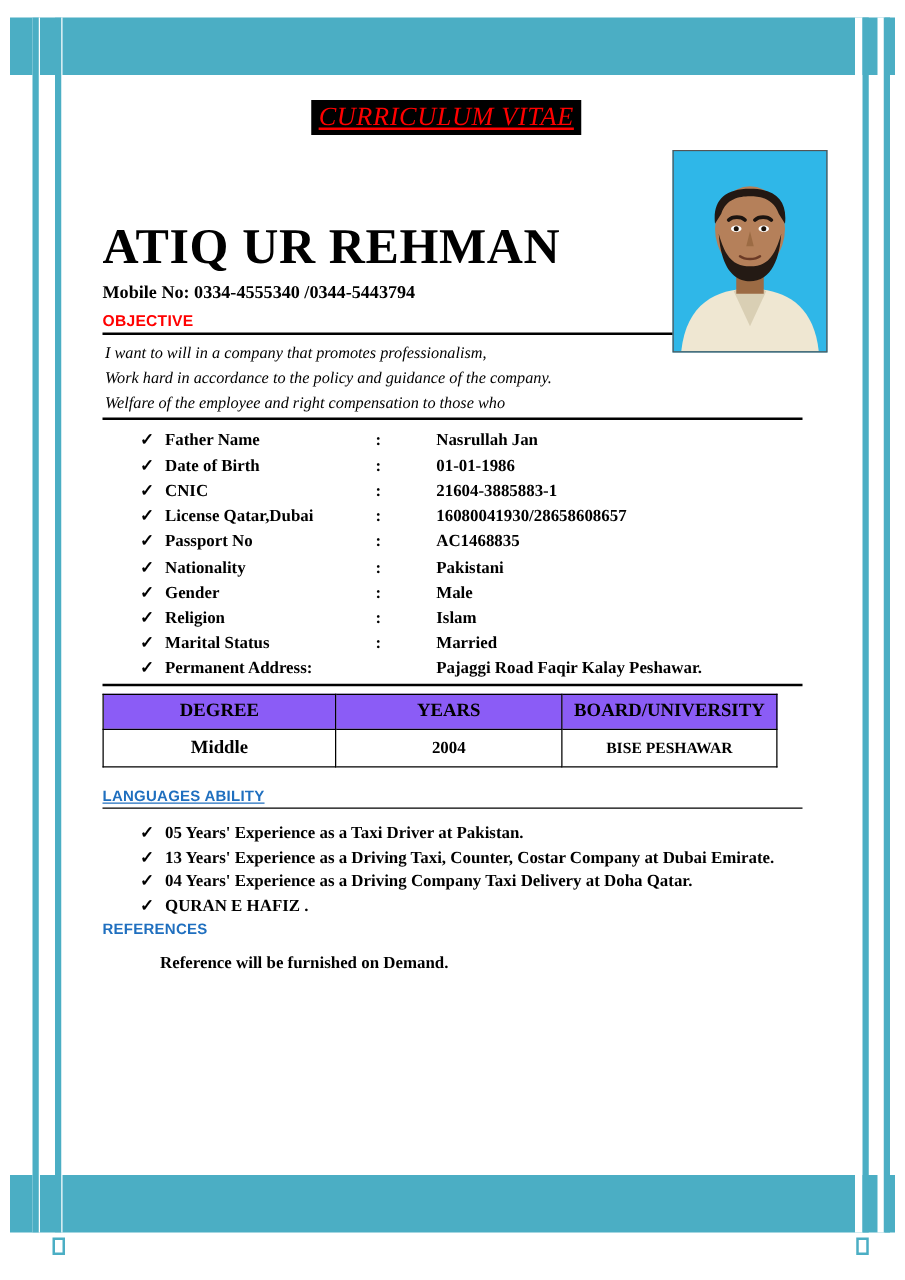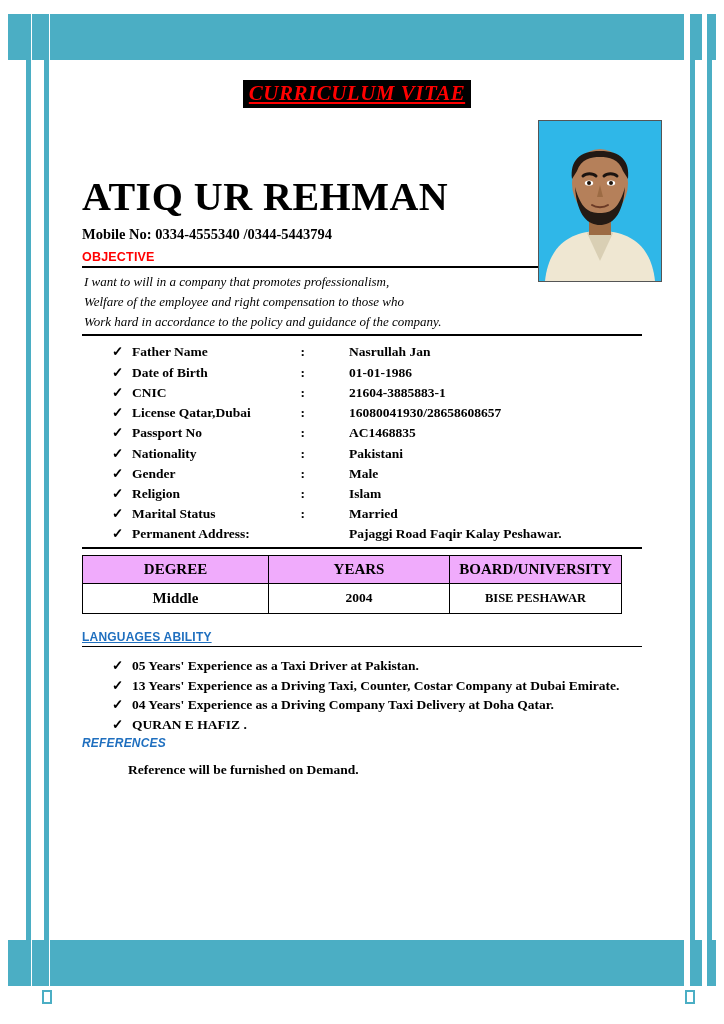--- a/index.html
+++ b/index.html
@@ -101,7 +101,7 @@
     background: #000000;
     color: #FF0000;
     font-family: "Liberation Serif", serif;
-    font-weight: bold;
+    font-weight: normal;
     font-style: italic;
     font-size: 21px;
     letter-spacing: 0.5px;

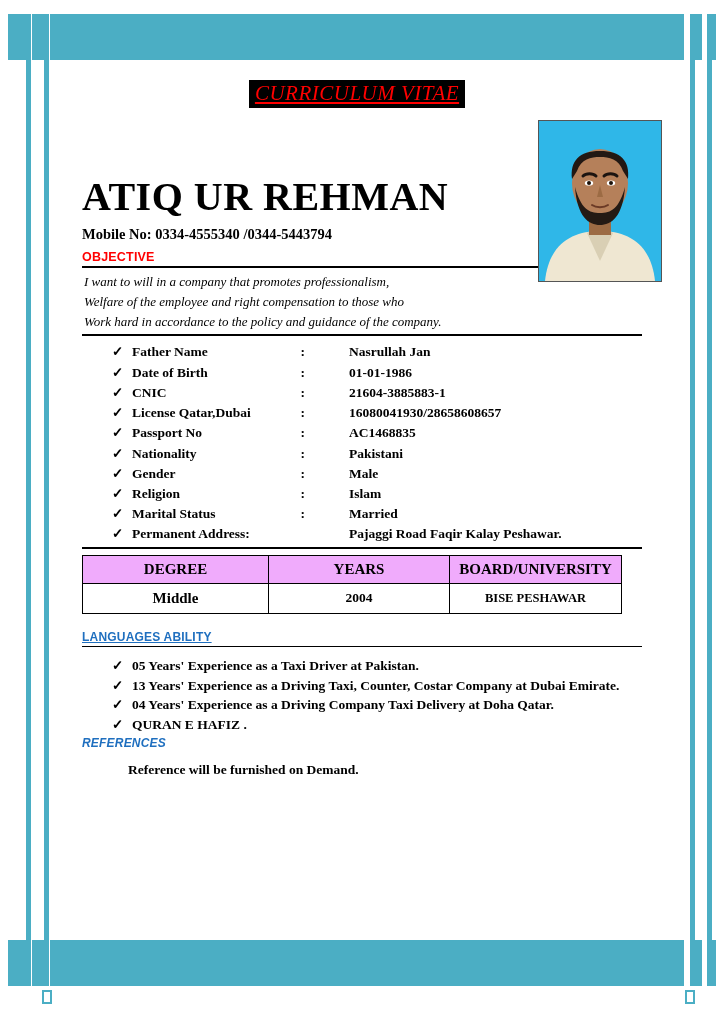--- a/index.html
+++ b/index.html
@@ -335,8 +335,8 @@
     <hr class="rule">
     <div class="objective-lines">
       <div>I want to will in a company that promotes professionalism,</div>
+      <div>Work hard in accordance to the policy and guidance of the company.</div>
       <div>Welfare of the employee and right compensation to those who</div>
-      <div>Work hard in accordance to the policy and guidance of the company.</div>
     </div>
 
     <hr class="rule">

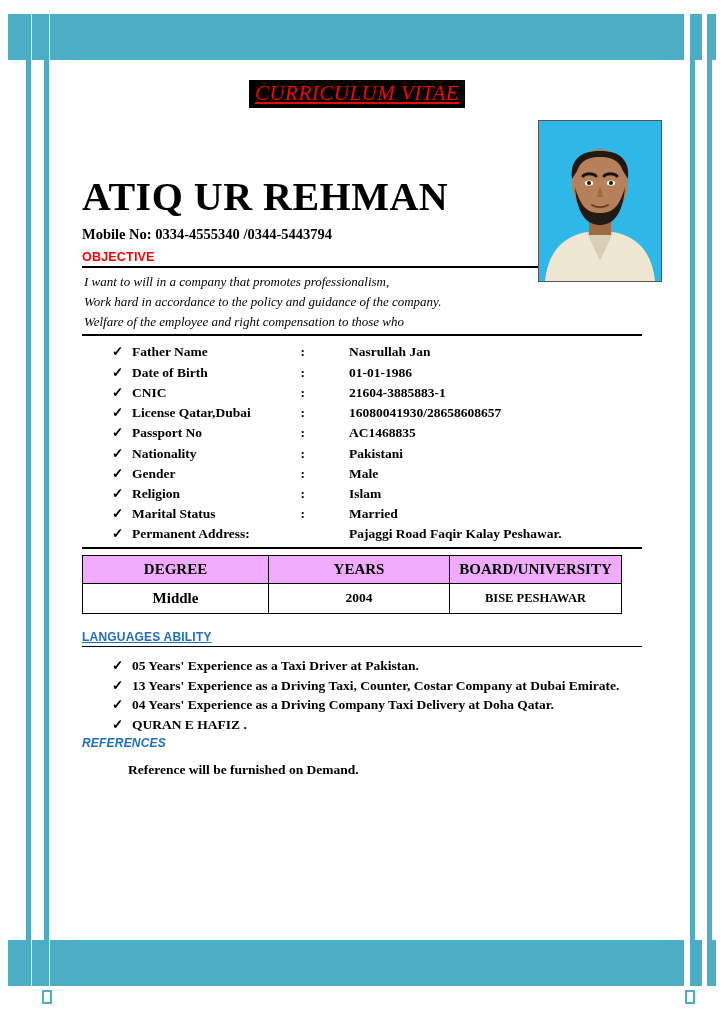--- a/index.html
+++ b/index.html
@@ -209,7 +209,7 @@
     table-layout: fixed;
   }
   table.edu th {
-    background: #f0abfc;
+    background: #8b5cf6;
     border: 1px solid #000;
     font-family: "Liberation Serif", serif;
     font-weight: bold;

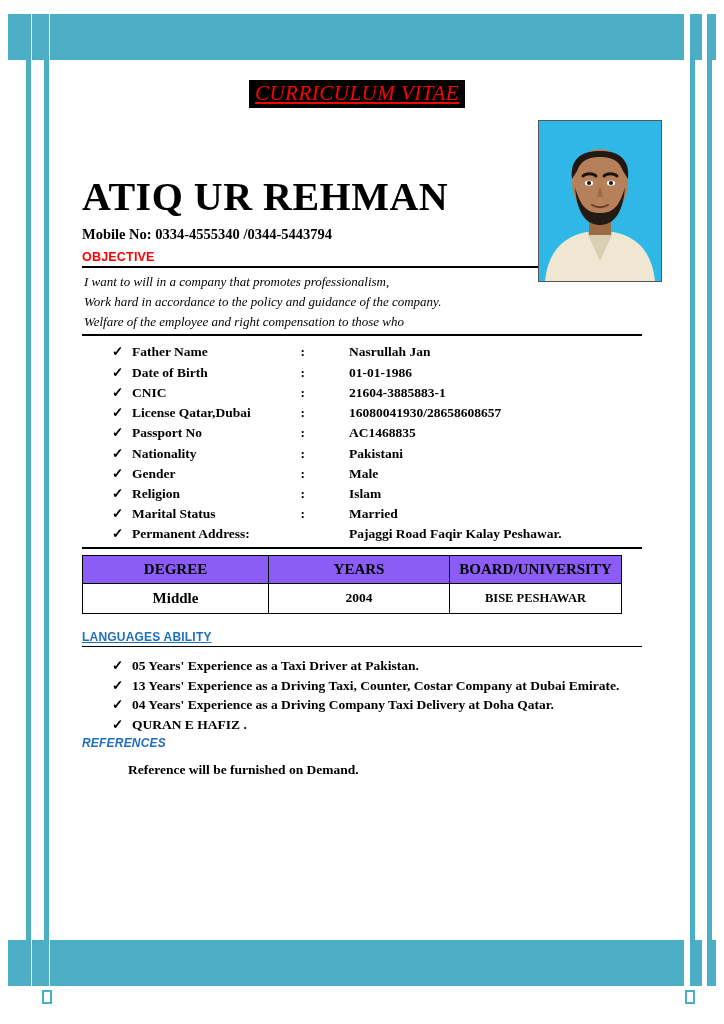--- a/index.html
+++ b/index.html
@@ -448,7 +448,7 @@
       </div>
     </div>
 
-    <div class="sec-blue-small" style="margin-top:0; text-decoration:none;font-style:italic;">REFERENCES</div>
+    <div class="sec-blue-small" style="margin-top:0; text-decoration:none;">REFERENCES</div>
     <div class="ref-text">Reference will be furnished on Demand.</div>
 
   </div>

